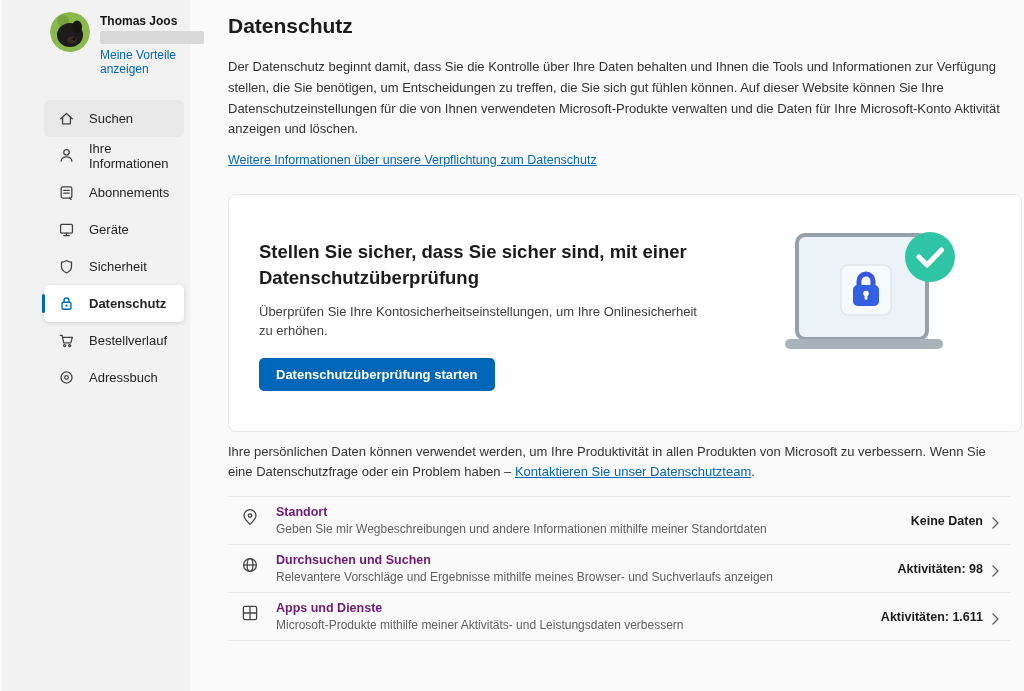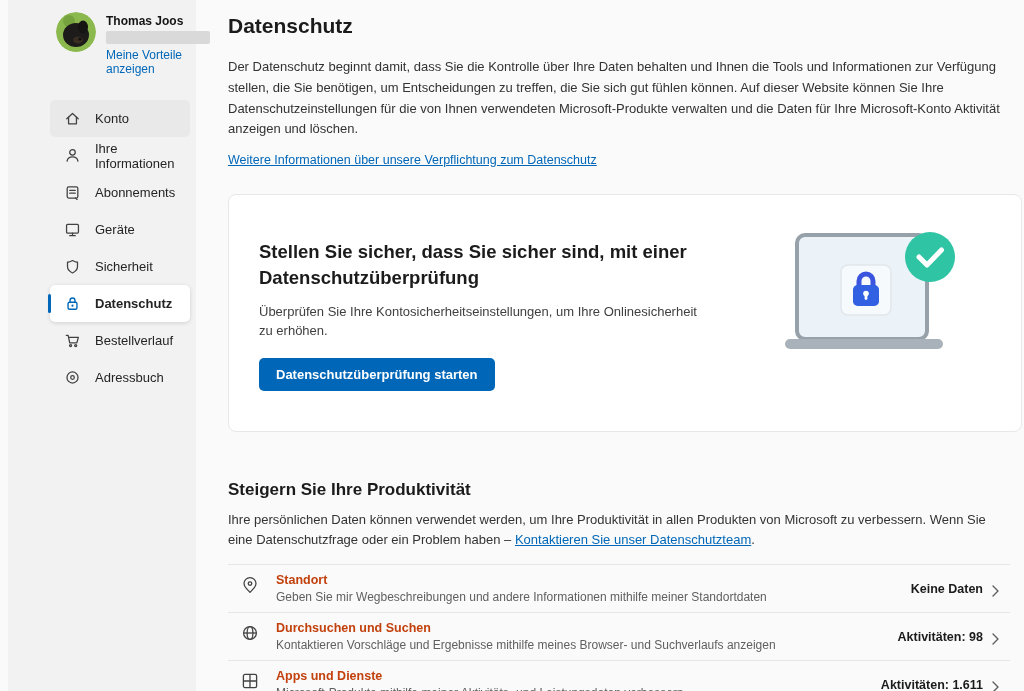--- a/index.html
+++ b/index.html
@@ -10,7 +10,7 @@
   }
   
   .sidebar {
-    position:absolute; left:8px; top:0; width:188px; height:691px;
+    position:absolute; left:2px; top:0; width:188px; height:691px;
     background:#f2f2f2; padding-top:8px;padding-left:36px;
   }
   .profile { display:flex; padding:4px 10px 14px 12px; gap:10px; }

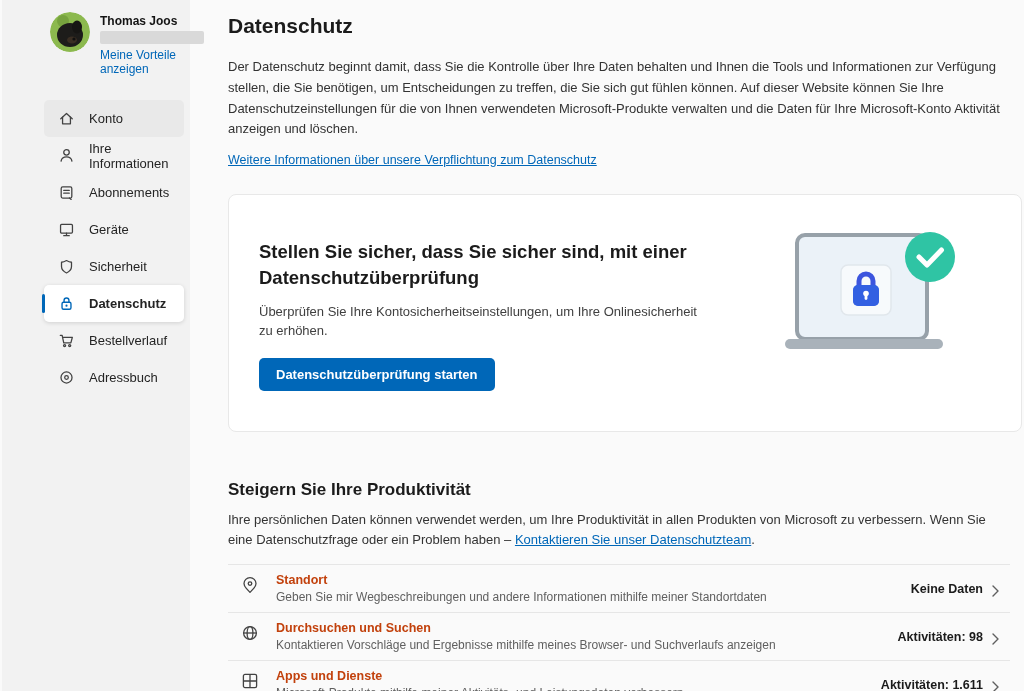--- a/index.html
+++ b/index.html
@@ -96,7 +96,7 @@
             <path d="M4.3 6.8 V13 H11.7 V6.8"></path>
         </svg>
       </span>
-      <span>Konto</span>
+      <span>Suchen</span>
     </div>
     <div class="nav-item">
       <span class="nav-icon">

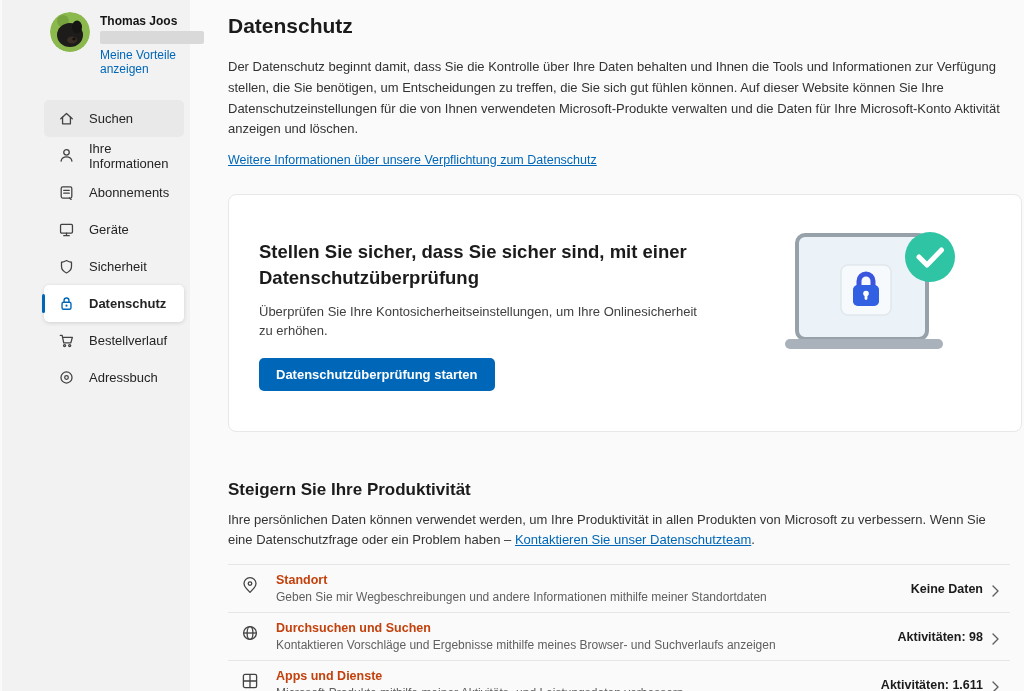--- a/index.html
+++ b/index.html
@@ -197,7 +197,6 @@
   </div>
 
   
-  <h2 class="prod-title">Steigern Sie Ihre Produktivität</h2>
   <p class="prod-body"><span>Ihre persönlichen Daten können verwendet werden, um Ihre Produktivität in allen Produkten von Microsoft zu verbessern. Wenn Sie eine Datenschutzfrage oder ein Problem haben – </span><a>Kontaktieren Sie unser Datenschutzteam</a><span>.</span></p>
 
   <div class="prod-list">

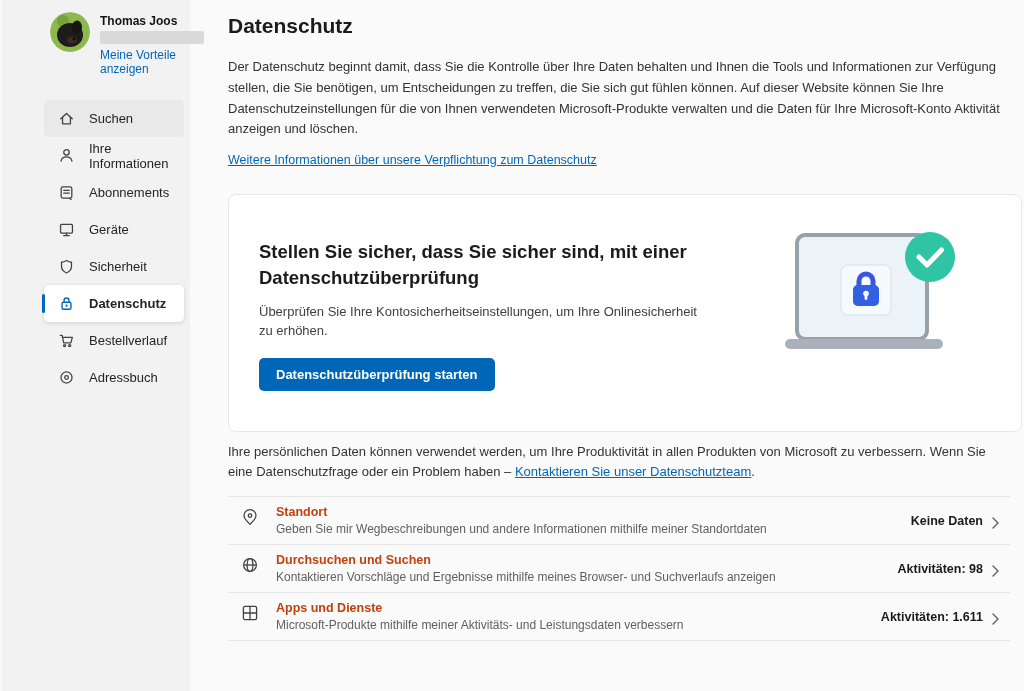--- a/index.html
+++ b/index.html
@@ -61,7 +61,7 @@
   }
   .row-icon { width:20px; height:20px; margin:0 16px 0 6px; flex:none; align-self:flex-start; margin-top:2px; }
   .row-text { flex:1; }
-  .row-title { font-size:12.5px; font-weight:700; color:#c2410c; }
+  .row-title { font-size:12.5px; font-weight:700; color:#701a75; }
   .row-desc { font-size:12px; color:#5f5f5f; margin-top:3px; }
   .row-value { font-size:12.5px; font-weight:700; color:#1b1b1b; white-space:nowrap; margin-right:8px; }
   .chevron { width:9px; height:12px; flex:none; margin-right:4px; }

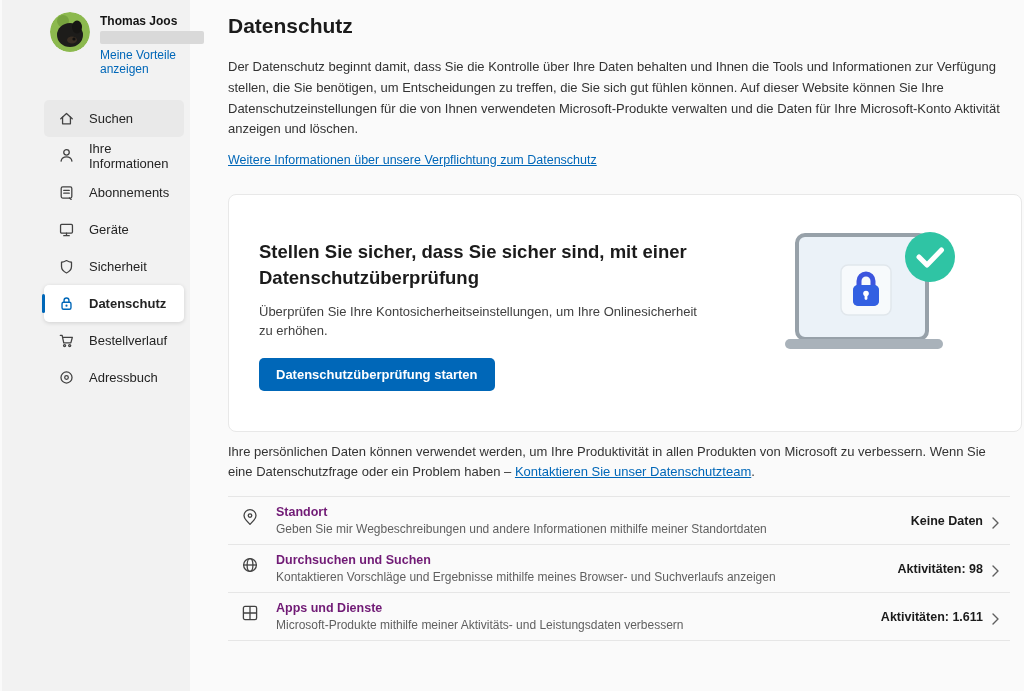--- a/index.html
+++ b/index.html
@@ -230,7 +230,7 @@
       </span>
       <span class="row-text">
         <div class="row-title">Durchsuchen und Suchen</div>
-        <div class="row-desc">Kontaktieren Vorschläge und Ergebnisse mithilfe meines Browser- und Suchverlaufs anzeigen</div>
+        <div class="row-desc">Relevantere Vorschläge und Ergebnisse mithilfe meines Browser- und Suchverlaufs anzeigen</div>
       </span>
       <span class="row-value">Aktivitäten: 98</span>
       <span class="chevron">

